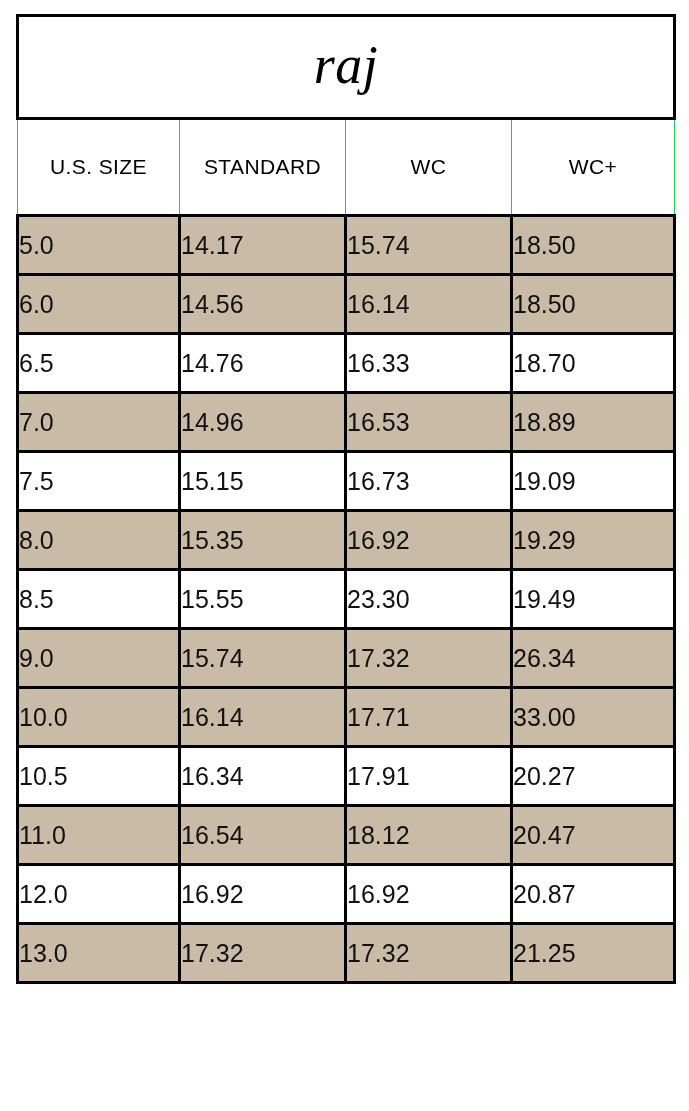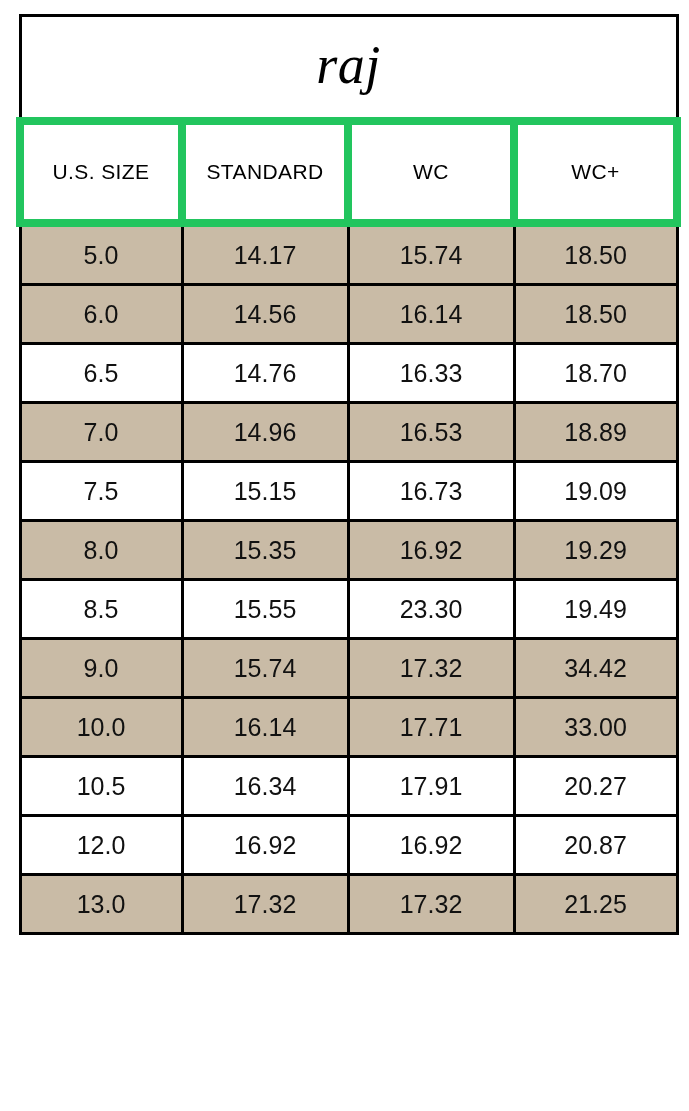--- a/index.html
+++ b/index.html
@@ -62,7 +62,7 @@
   
   .head-row th {
     height: 94px;
-    border: 8px solid #22c55e;
+    border: 1px solid #22c55e;
     background: #ffffff;
     color: #000000;
     font-family: "Liberation Sans", sans-serif;

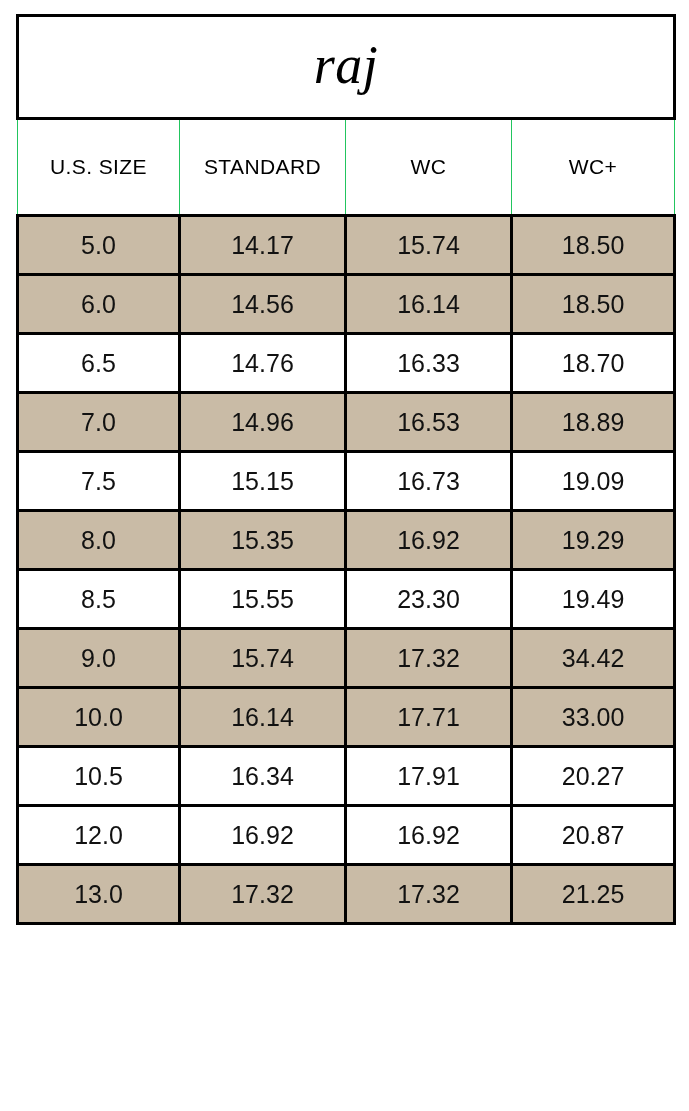--- a/index.html
+++ b/index.html
@@ -79,7 +79,7 @@
   .data-row td {
     height: 56px;
     border: 3px solid #000000;
-    text-align: center;
+    text-align: left;
     vertical-align: middle;
     padding: 0;
     font-family: "Liberation Sans", sans-serif;

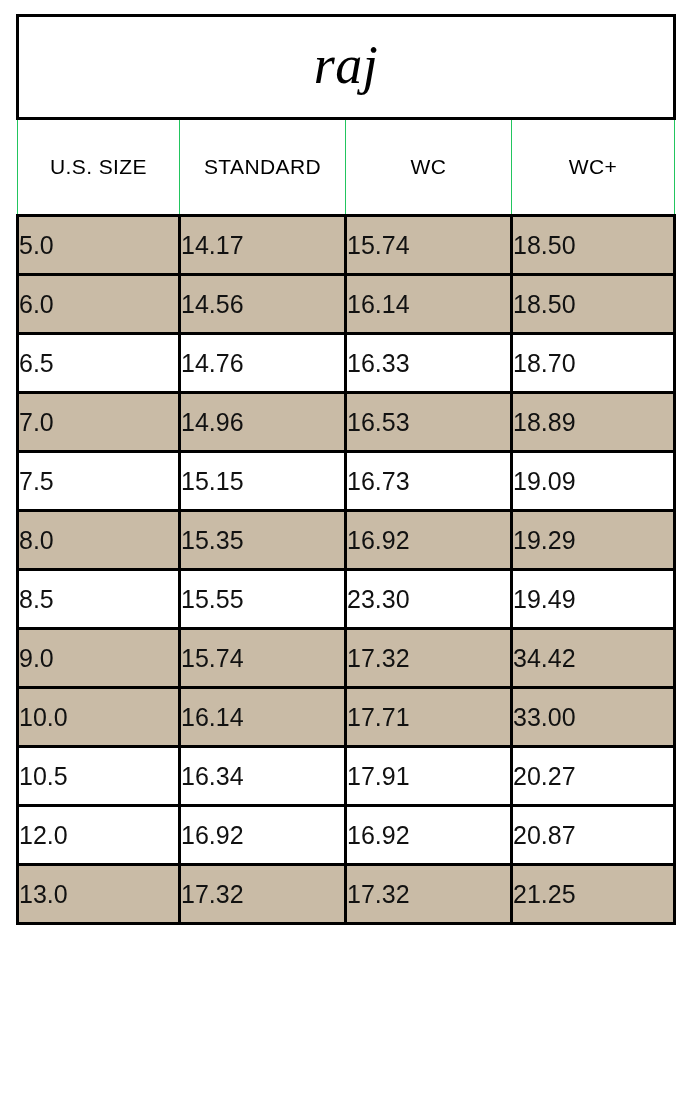--- a/index.html
+++ b/index.html
@@ -165,7 +165,7 @@
           <td>9.0</td>
           <td>15.74</td>
           <td>17.32</td>
-          <td>34.42</td>
+          <td>26.34</td>
         </tr>
         <tr class="data-row shaded">
           <td>10.0</td>

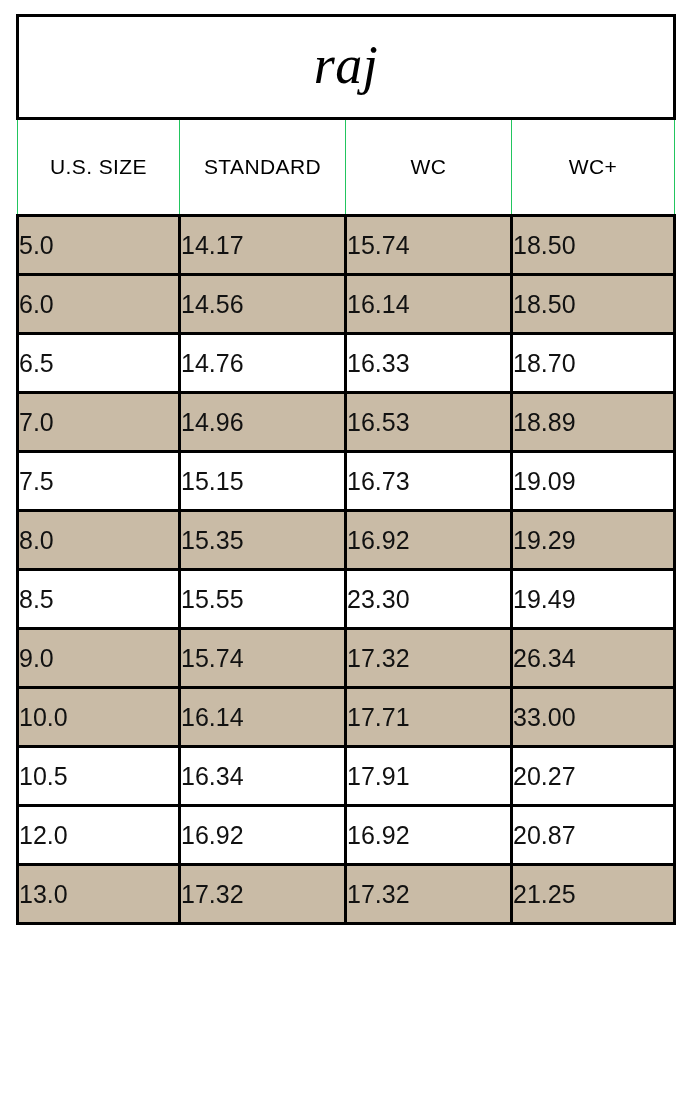--- a/index.html
+++ b/index.html
@@ -179,6 +179,12 @@
           <td>17.91</td>
           <td>20.27</td>
         </tr>
+        <tr class="data-row shaded">
+          <td>11.0</td>
+          <td>16.54</td>
+          <td>18.12</td>
+          <td>20.47</td>
+        </tr>
         <tr class="data-row plain">
           <td>12.0</td>
           <td>16.92</td>

